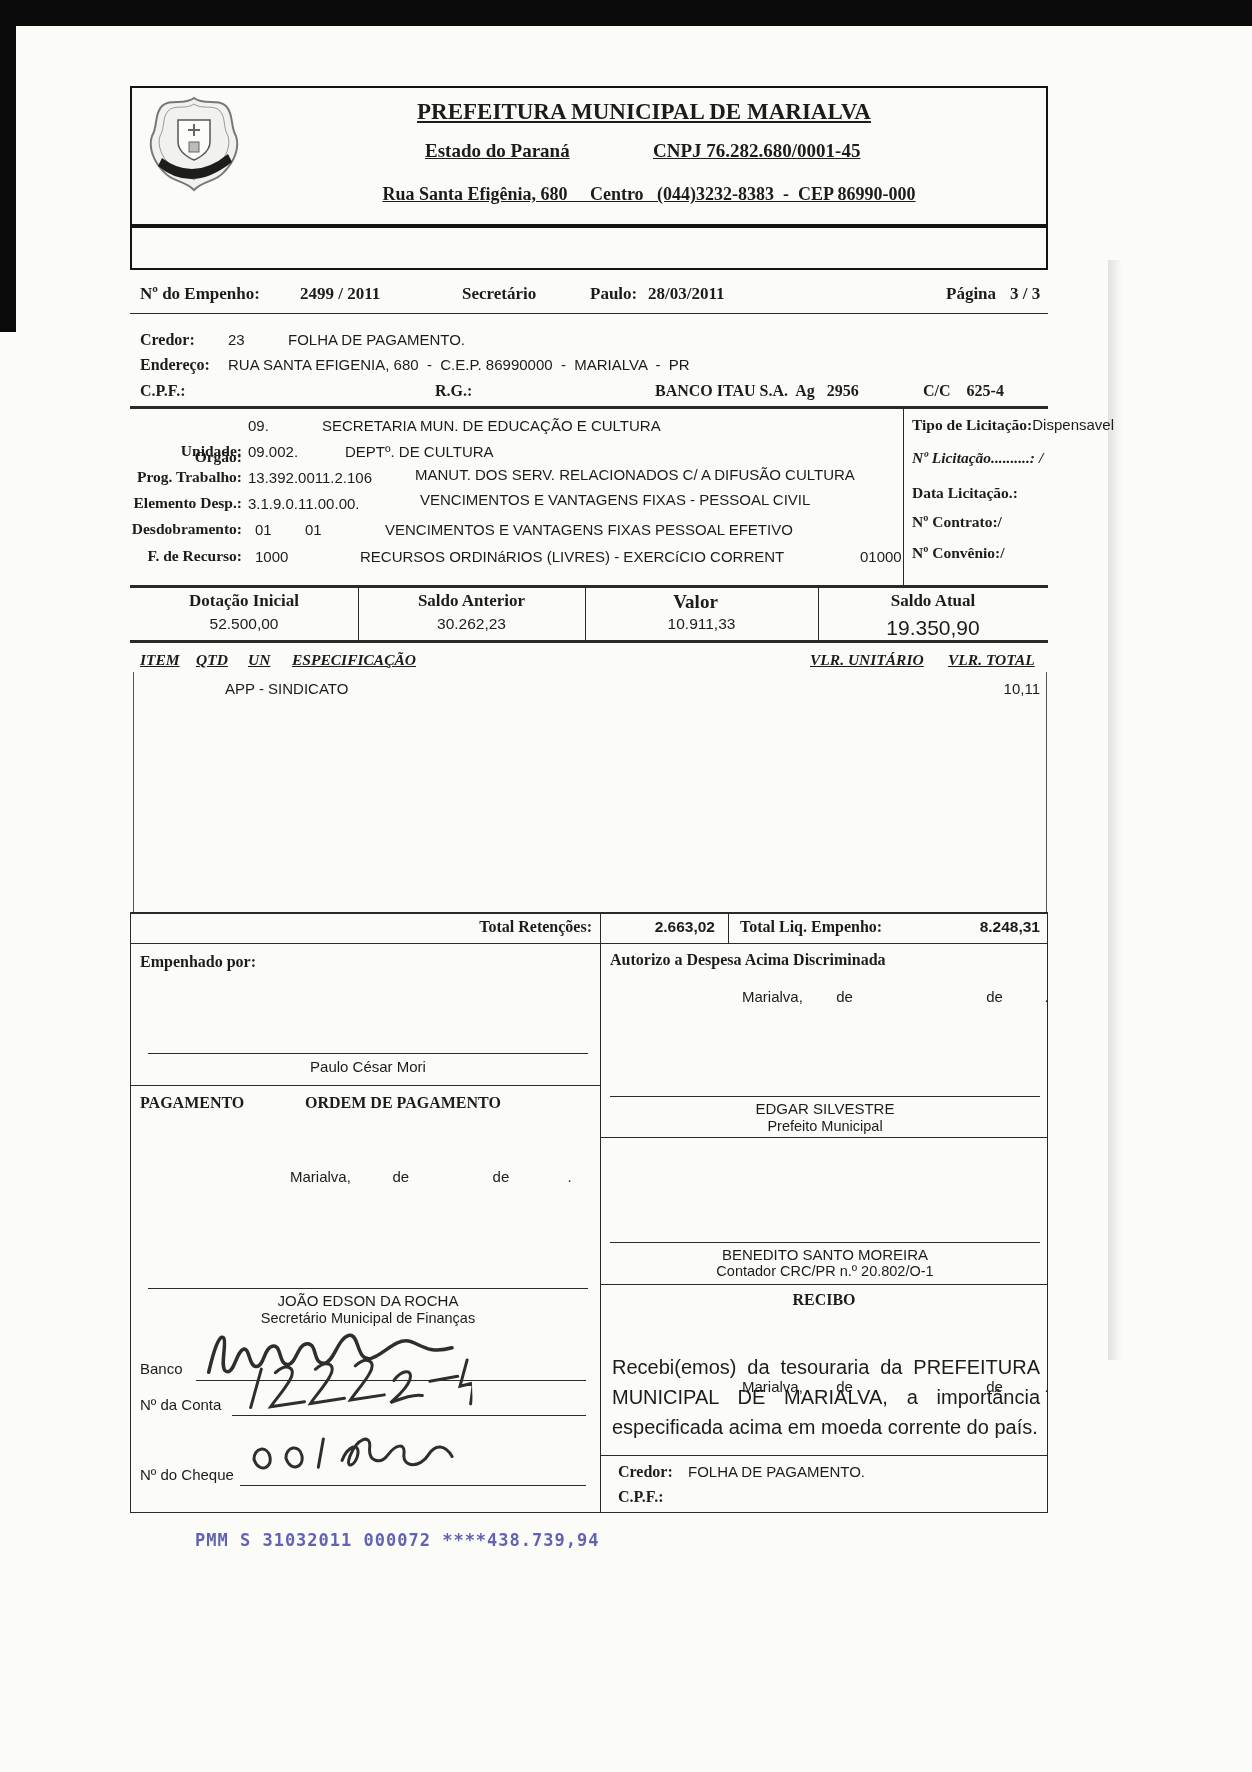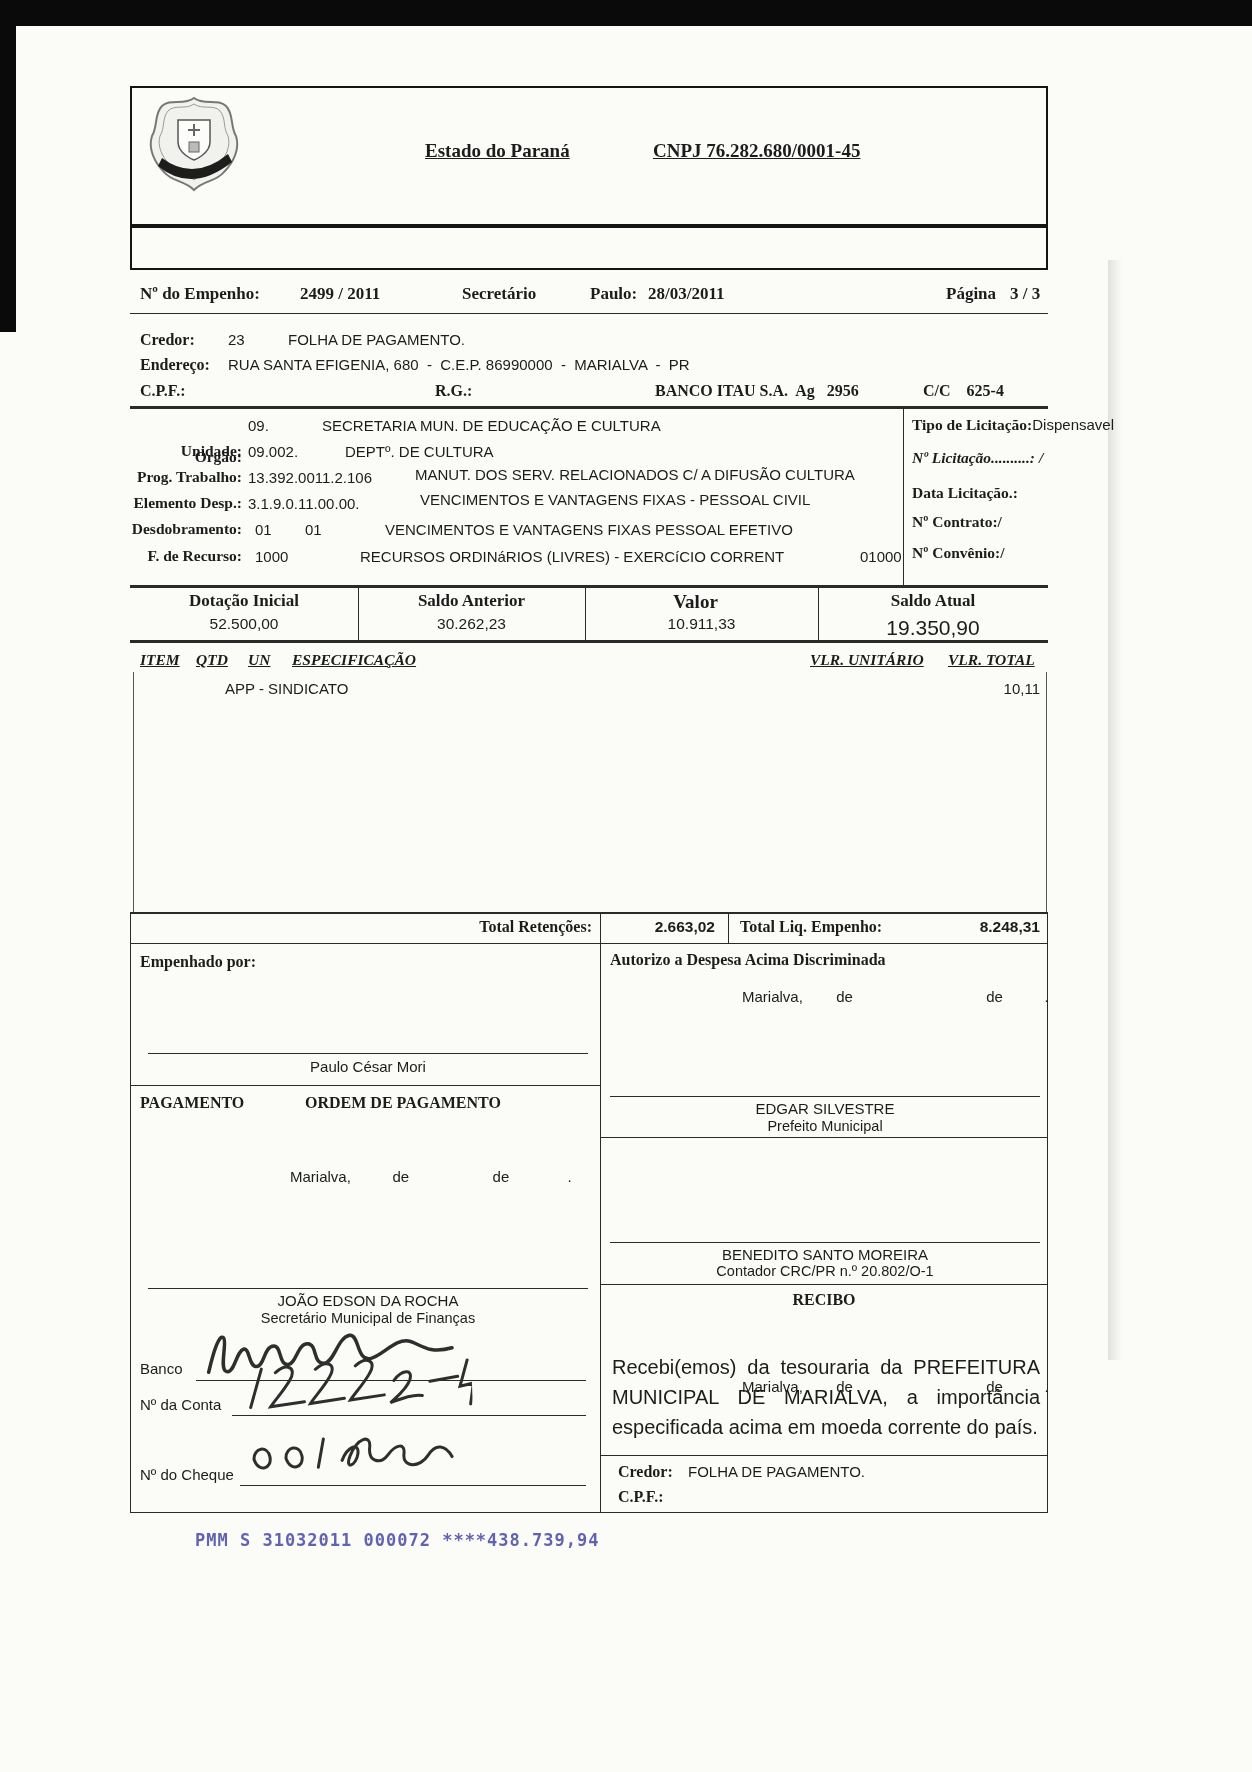--- a/index.html
+++ b/index.html
@@ -39,6 +39,7 @@
     <rect x="43" y="48" width="10" height="10" fill="#bbbbbb" stroke="#666" stroke-width="1"></rect>
     <path d="M12,72 Q46,100 86,68 L82,60 Q48,88 16,64 Z" fill="#1d1d1b"></path>
   </svg>
+  <div class="t serif u center" style="left:240px;top:98px;width:808px;font-size:23px;">PREFEITURA MUNICIPAL DE MARIALVA</div>
   <div class="t serif u" style="left:425px;top:140px;font-size:19px;">Estado do Paraná</div>
   <div class="t serif u" style="left:653px;top:140px;font-size:19px;">CNPJ 76.282.680/0001-45</div>
 

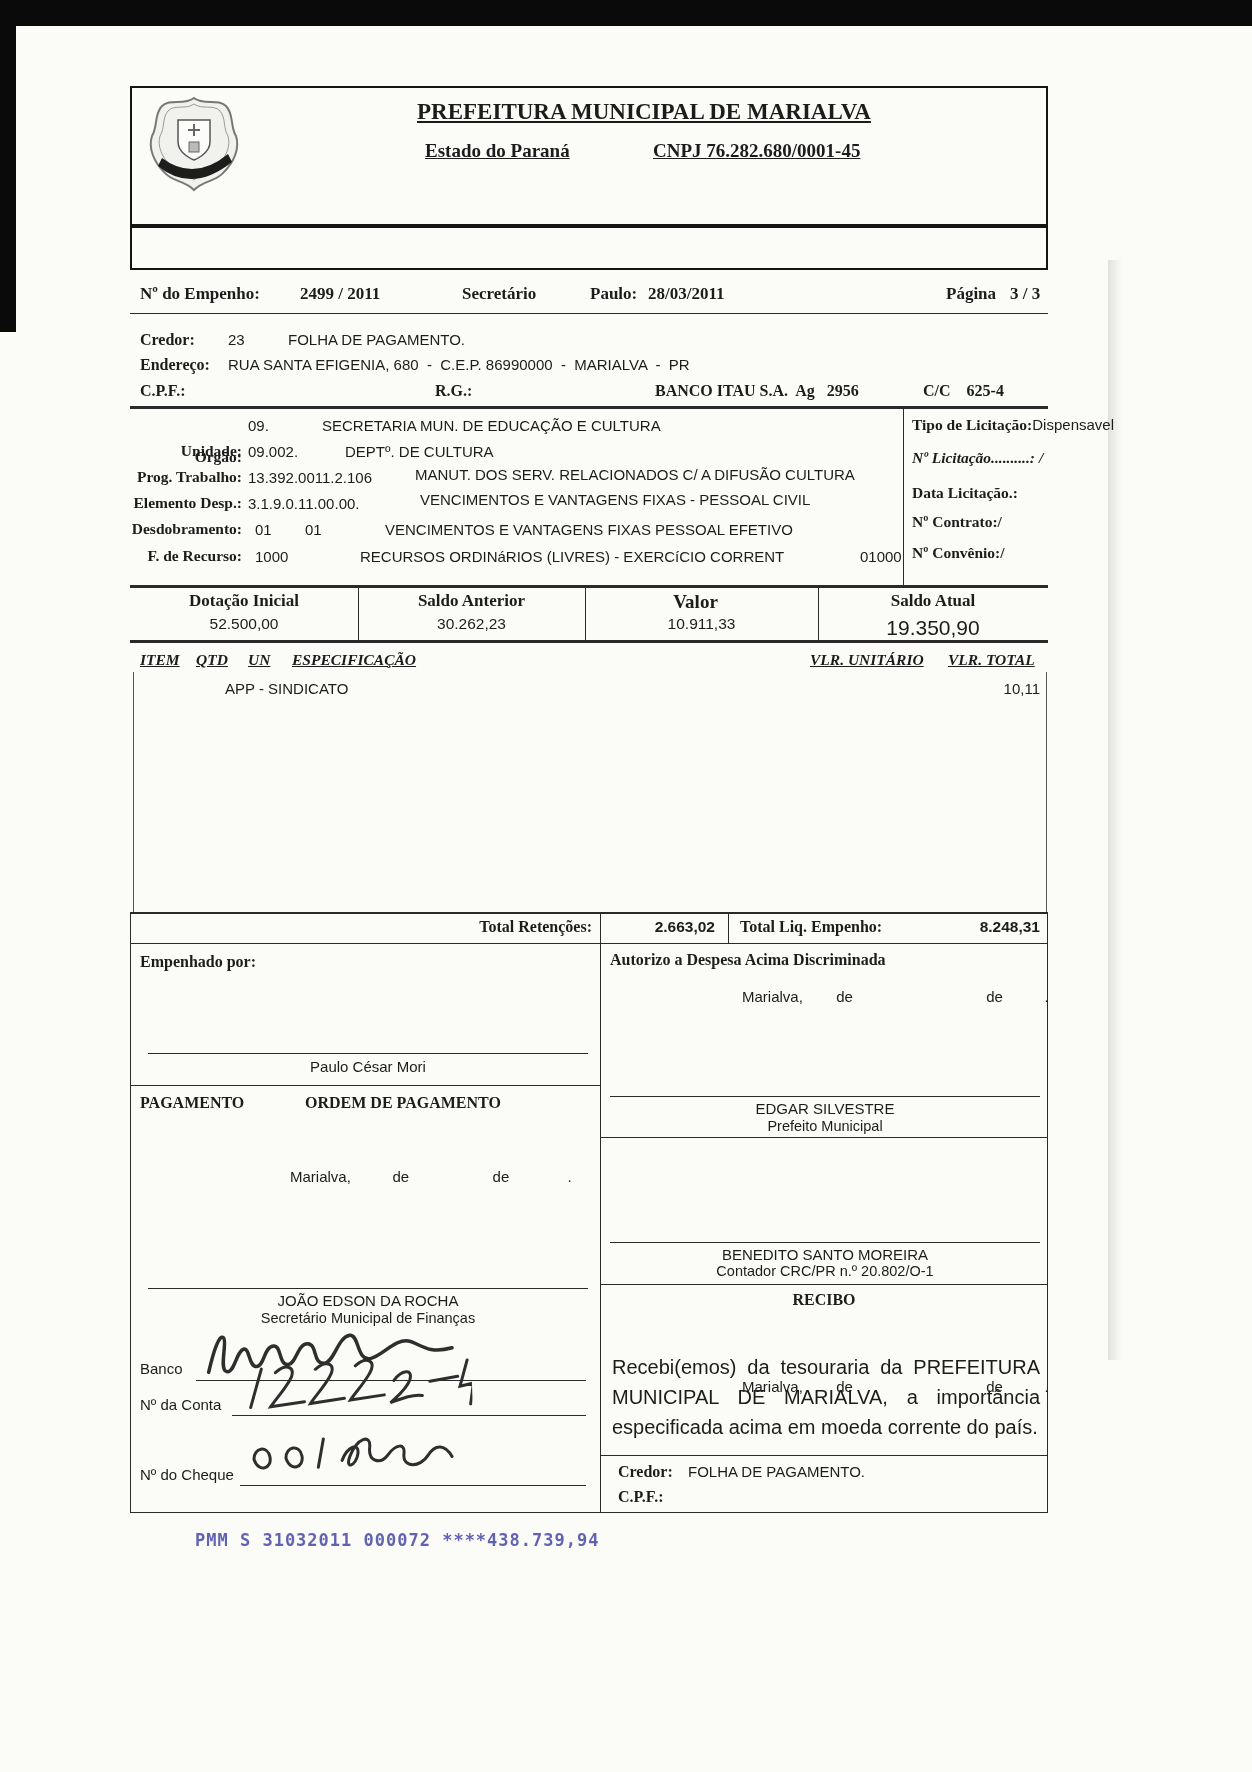--- a/index.html
+++ b/index.html
@@ -42,6 +42,7 @@
   <div class="t serif u center" style="left:240px;top:98px;width:808px;font-size:23px;">PREFEITURA MUNICIPAL DE MARIALVA</div>
   <div class="t serif u" style="left:425px;top:140px;font-size:19px;">Estado do Paraná</div>
   <div class="t serif u" style="left:653px;top:140px;font-size:19px;">CNPJ 76.282.680/0001-45</div>
+  <div class="t serif u center" style="left:250px;top:184px;width:798px;font-size:18px;">Rua Santa Efigênia, 680     Centro   (044)3232-8383  -  CEP 86990-000</div>
 
   <div class="box" style="left:130px;top:226px;width:918px;height:44px;"></div>
 

